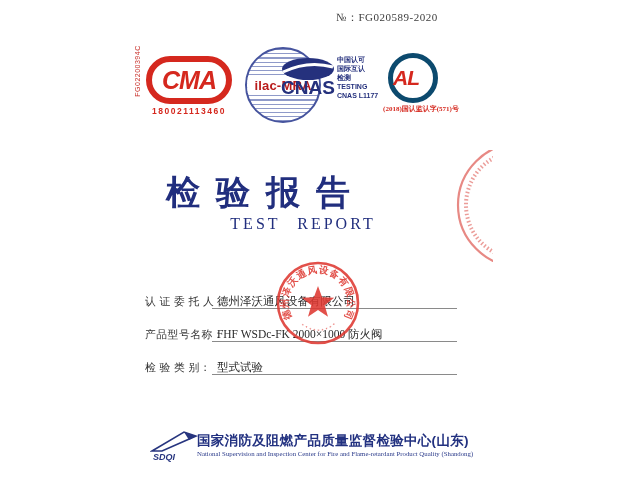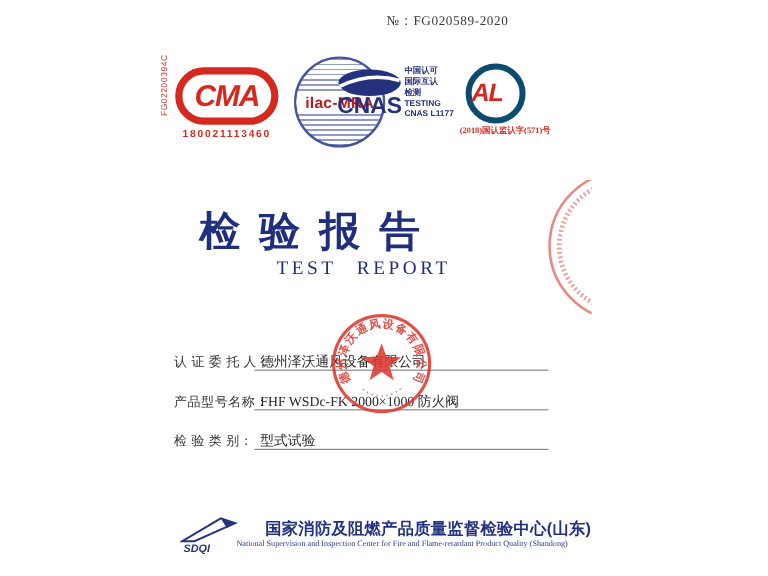--- a/index.html
+++ b/index.html
@@ -8,7 +8,7 @@
   .abs{position:absolute;}
 
   
-  .repno{left:322px;top:10px;font-size:11px;color:#3c3c3c;letter-spacing:0.5px;}
+  .repno{left:336px;top:10px;font-size:11px;color:#3c3c3c;letter-spacing:0.5px;}
 
   
   .cma-side{left:104px;top:66px;width:70px;height:10px;font-size:7px;color:#c8302a;

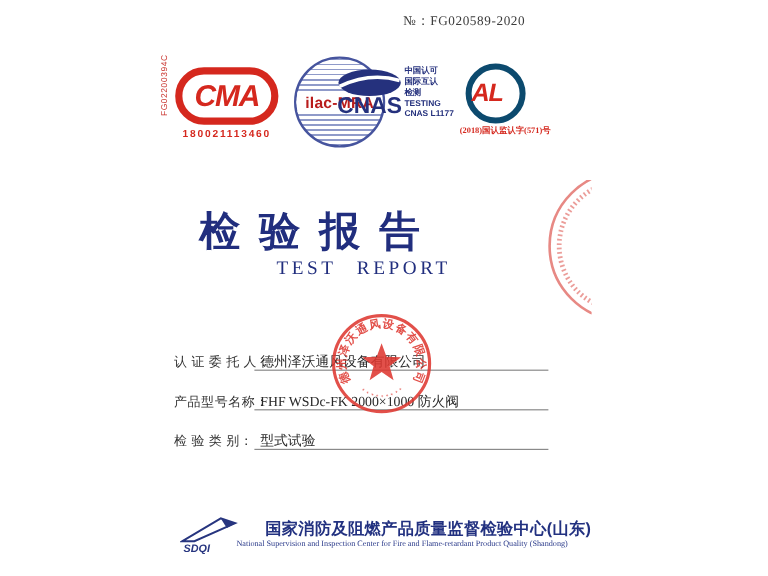--- a/index.html
+++ b/index.html
@@ -58,7 +58,7 @@
 
   
   .foot-zh{left:197px;top:432px;font-size:13.5px;font-weight:bold;color:#223180;
-           font-family:"Liberation Sans",sans-serif;letter-spacing:0.3px;margin-left:24px;}
+           font-family:"Liberation Sans",sans-serif;letter-spacing:0.3px;}
   .foot-en{left:197px;top:450px;font-size:6.8px;color:#2a3a8a;}
 
   svg text{font-family:"Liberation Sans",sans-serif;}

